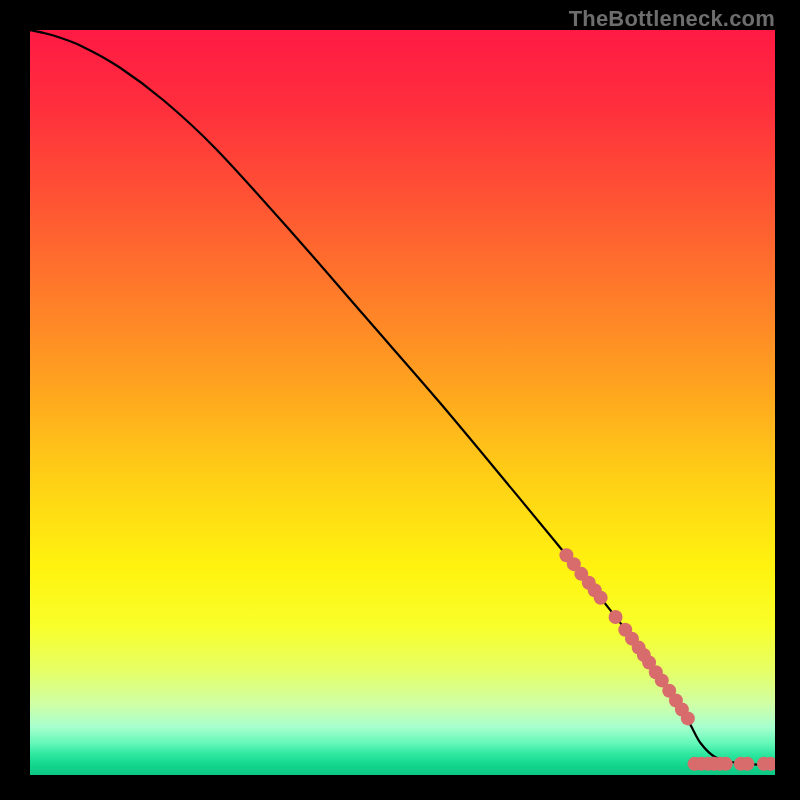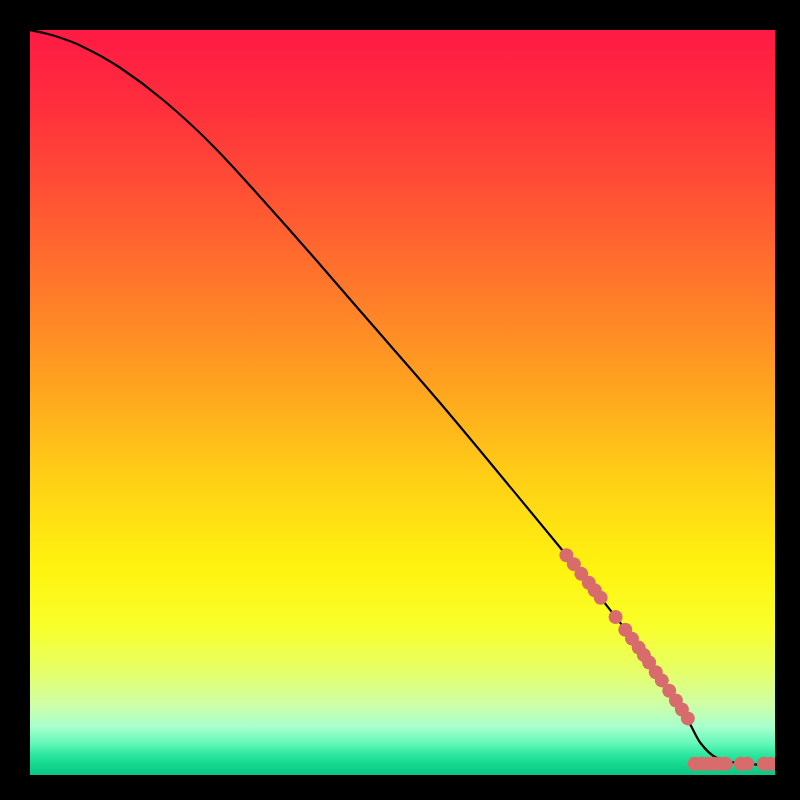--- a/index.html
+++ b/index.html
@@ -49,6 +49,7 @@
 
 <div class="stage">
 
+  <div class="watermark">TheBottleneck.com</div>
 
   <div class="plot-area">
     <svg class="gradient-bg" viewBox="0 0 745 745" preserveAspectRatio="none" width="745" height="745">

